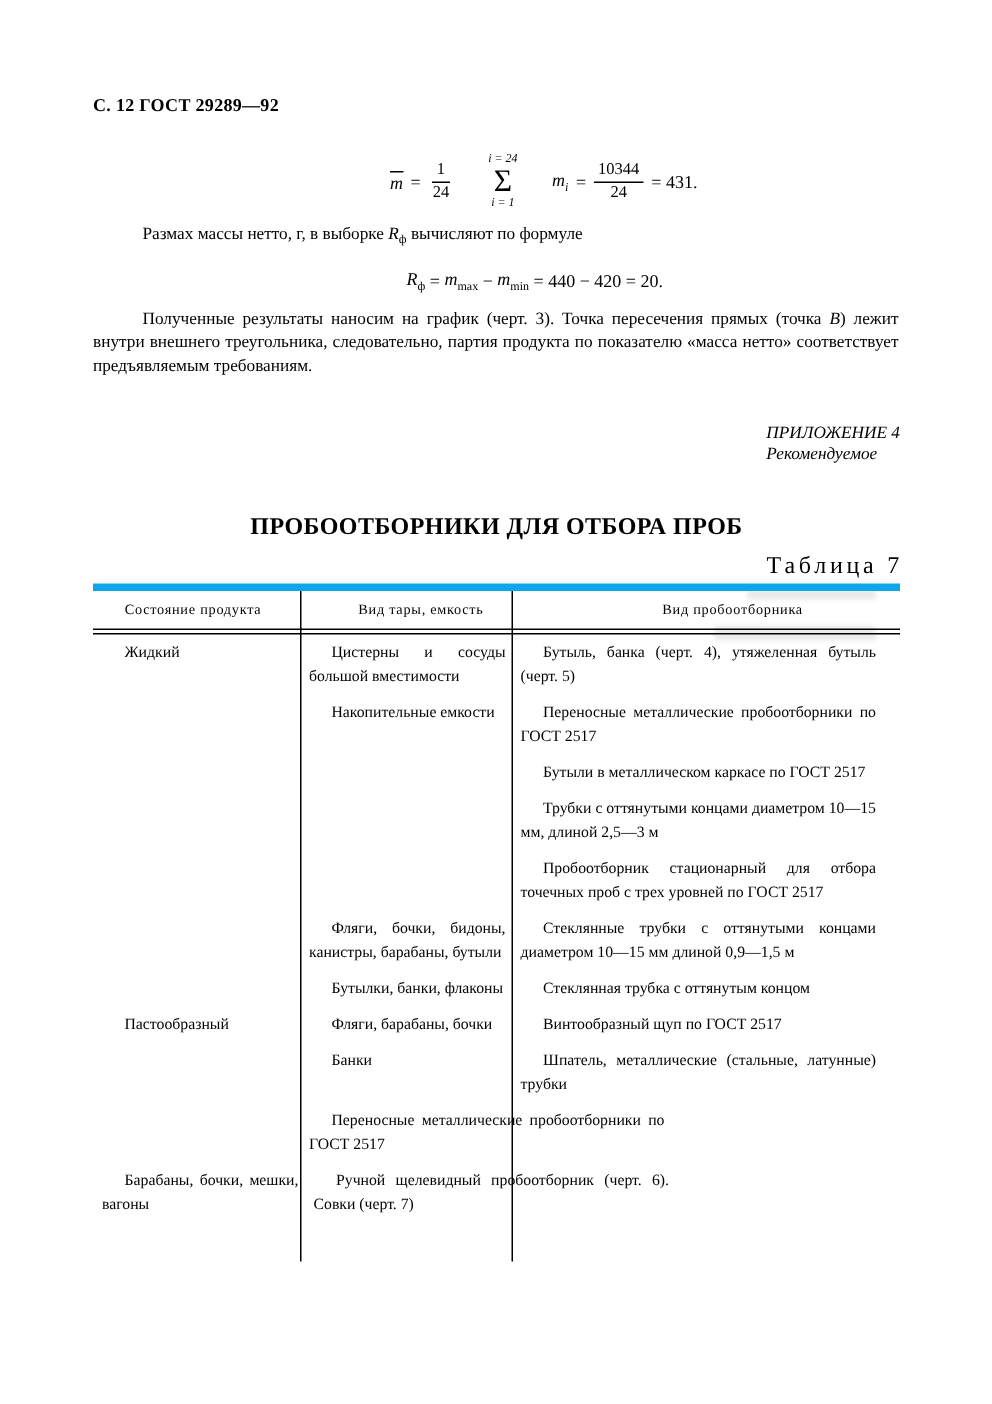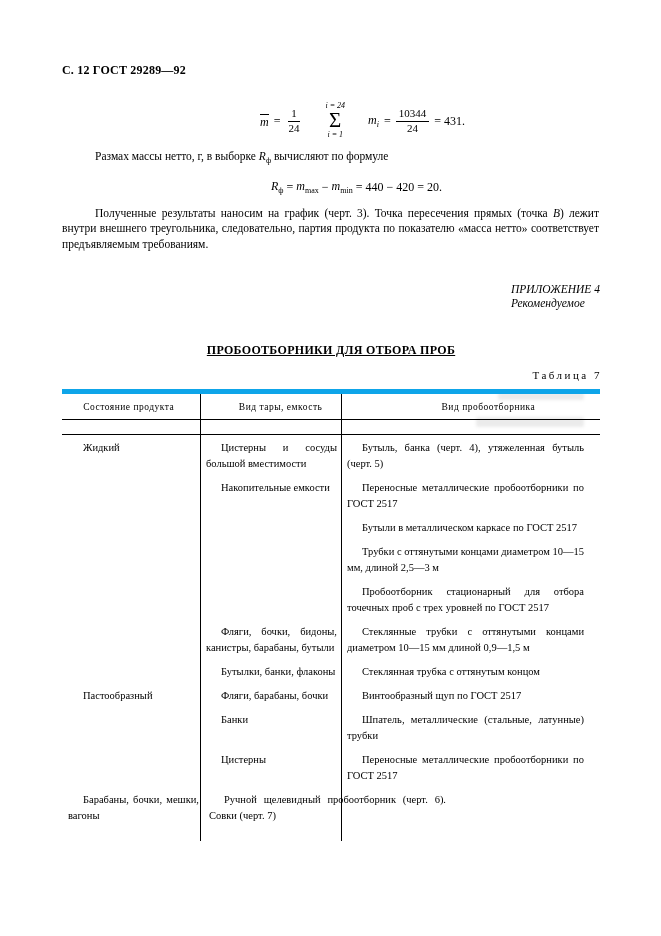--- a/index.html
+++ b/index.html
@@ -45,7 +45,7 @@
   }
   .section-title {
     position:absolute; left:62px; top:343px; width:538px; text-align:center;
-    font-weight:bold; font-size:12px; letter-spacing:0.3px;text-decoration:underline;
+    font-weight:bold; font-size:16px; letter-spacing:0.3px;
   }
   .table-caption {
     position:absolute; right:59px; top:369px; font-size:11px; letter-spacing:2.5px;

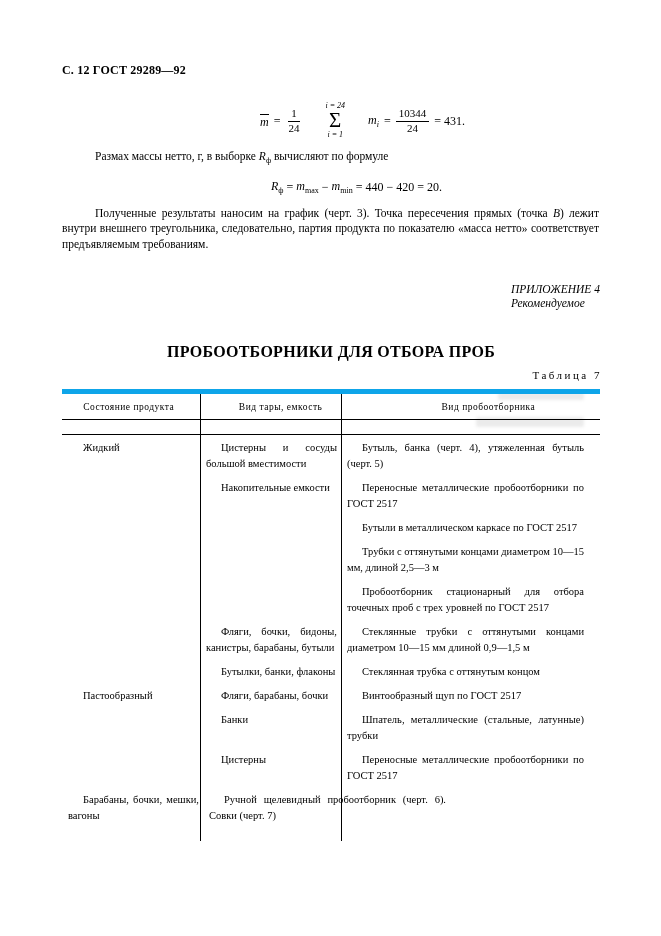--- a/index.html
+++ b/index.html
@@ -48,7 +48,7 @@
     font-weight:bold; font-size:16px; letter-spacing:0.3px;
   }
   .table-caption {
-    position:absolute; right:59px; top:369px; font-size:11px; letter-spacing:2.5px;
+    position:absolute; right:59px; top:369px; font-size:16px; letter-spacing:2.5px;
   }
   
   .gost-table {

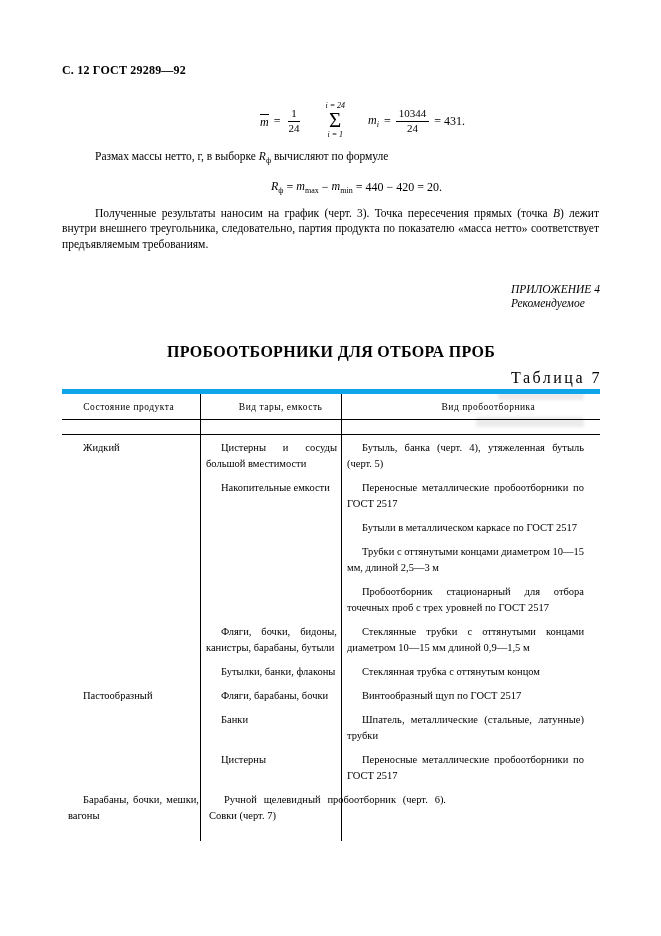--- a/index.html
+++ b/index.html
@@ -61,7 +61,7 @@
   .thead { display:flex; height:25px; align-items:center; border-bottom:1px solid #000; }
   .hc { text-align:center; font-size:9.5px; letter-spacing:0.5px; box-sizing:border-box; padding:0 4px; }
   .hc1 { width:138px; } .hc2 { width:141px;margin-left:17px; } .hc3 { width:259px;padding-left:32px; }
-  .tbody { border-top:1px solid #000; margin-top:14px; padding-top:5px;
+  .tbody { border-top:1px solid #000; margin-top:2px; padding-top:5px;
            font-size:10.5px; line-height:16px; }
   .trow { display:flex; margin-bottom:8px; }
   .tc { box-sizing:border-box; text-align:justify; }

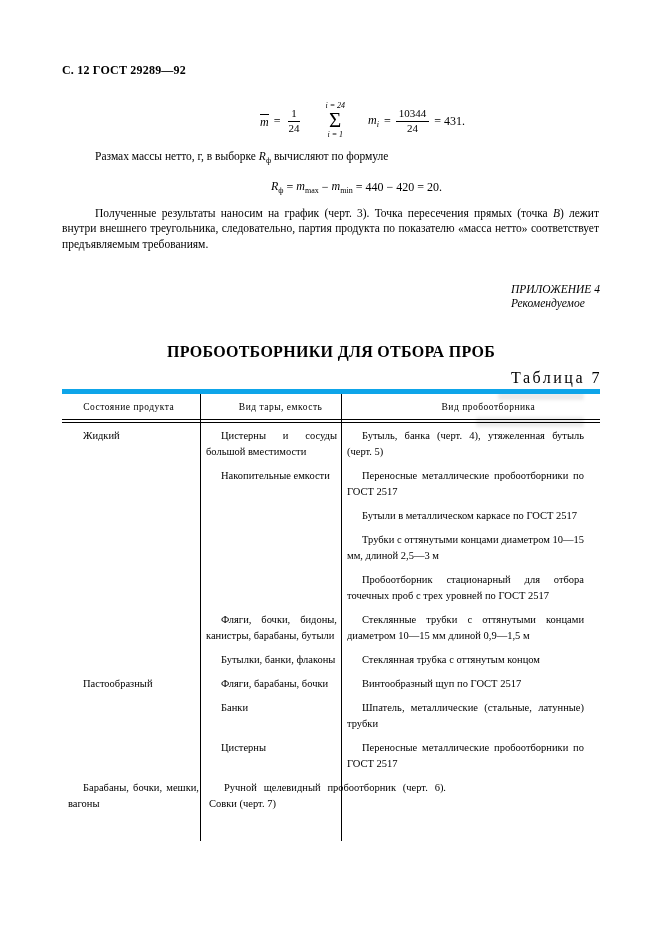--- a/index.html
+++ b/index.html
@@ -219,9 +219,6 @@
       </div>
       <div class="trow">
         <div class="tc tc1"></div>
-        <div class="tc tc2">
-          <p>Цистерны</p>
-        </div>
         <div class="tc tc3">
           <p>Переносные металлические пробоотборники по ГОСТ 2517</p>
         </div>

